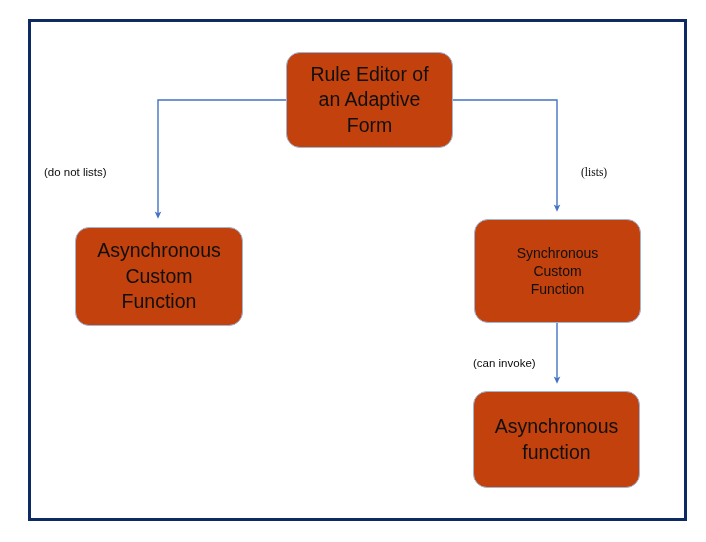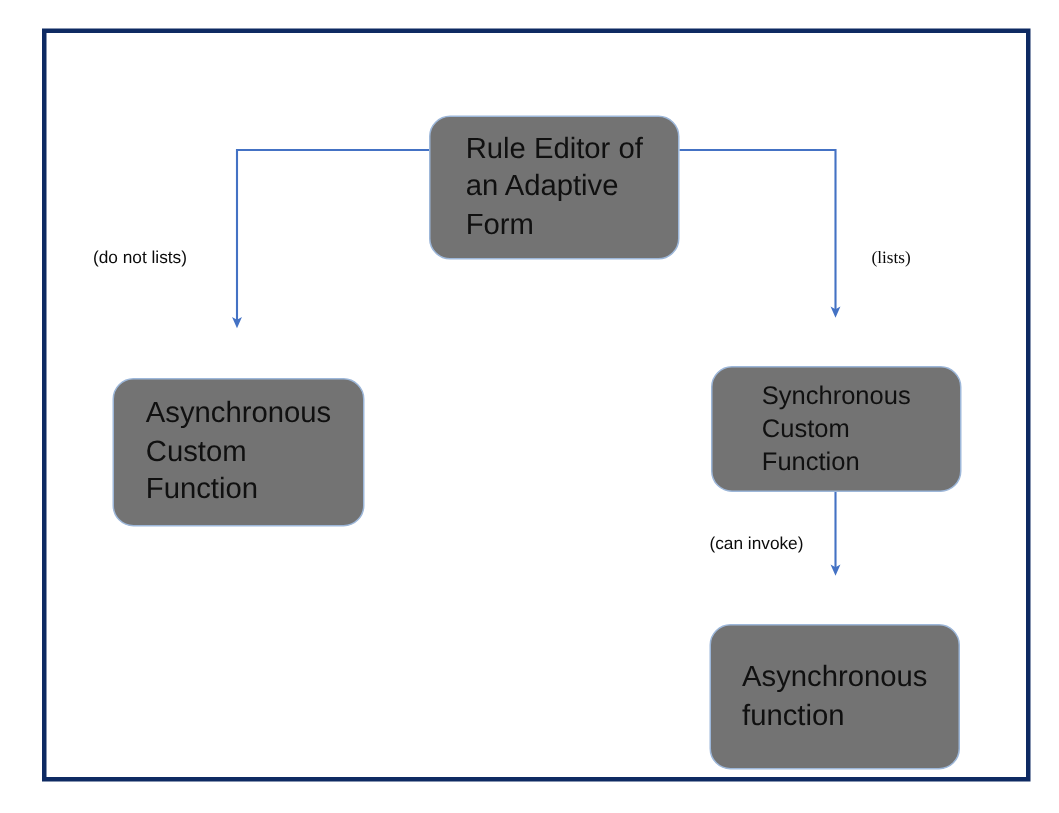--- a/index.html
+++ b/index.html
@@ -38,14 +38,14 @@
     box-sizing: border-box;
     border: 1.3px solid #9DB7D9;
     border-radius: 14px;
-    background: #737373;
+    background: #c2410c;
     display: flex;
     align-items: center;
     justify-content: center;
+    text-align: center;
     color: #101010;
     line-height: 1.30;
     white-space: pre-line;
-    margin-top: 25px;
   }
   #node-root {
     left: 286px; top: 52px; width: 167px; height: 96px;

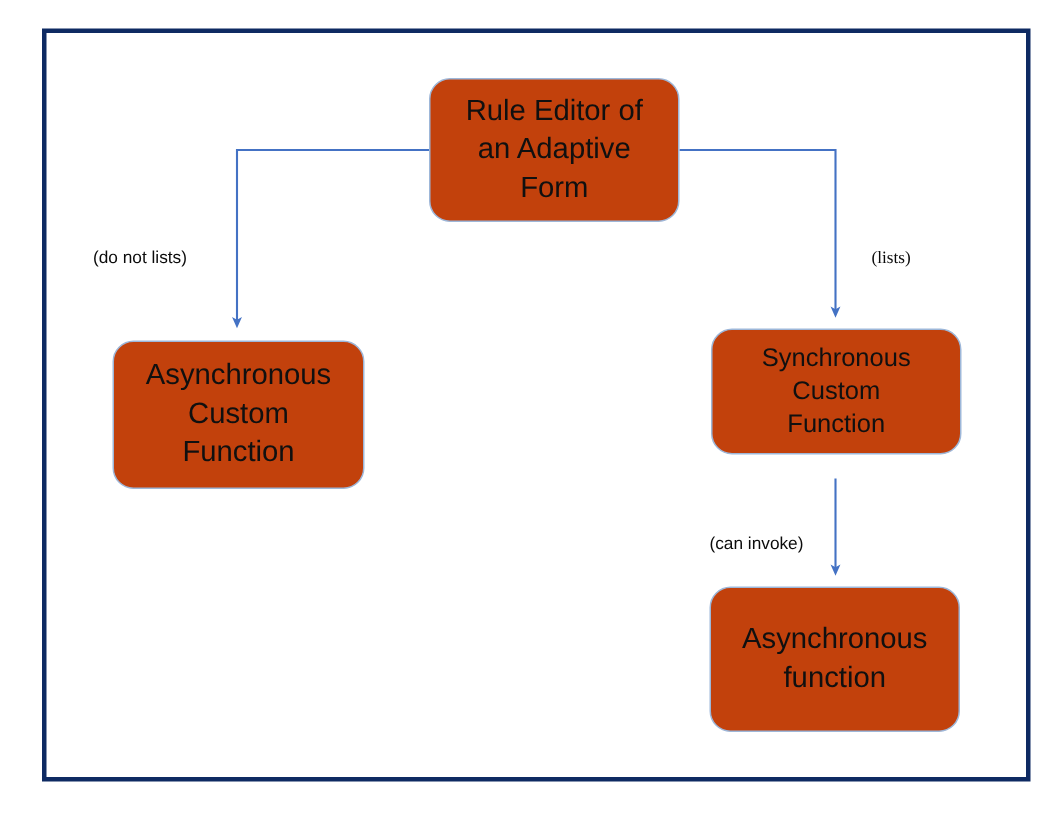--- a/index.html
+++ b/index.html
@@ -69,7 +69,7 @@
     color: #0B0B0B;
     white-space: nowrap;
   }
-  #label-do-not-lists { left: 62px; top: 166px; }
+  #label-do-not-lists { left: 44px; top: 166px; }
   #label-lists       { left: 581px; top: 166px; font-family: Liberation Serif, serif; }
   #label-can-invoke  { left: 473px; top: 357px; }
 </style>

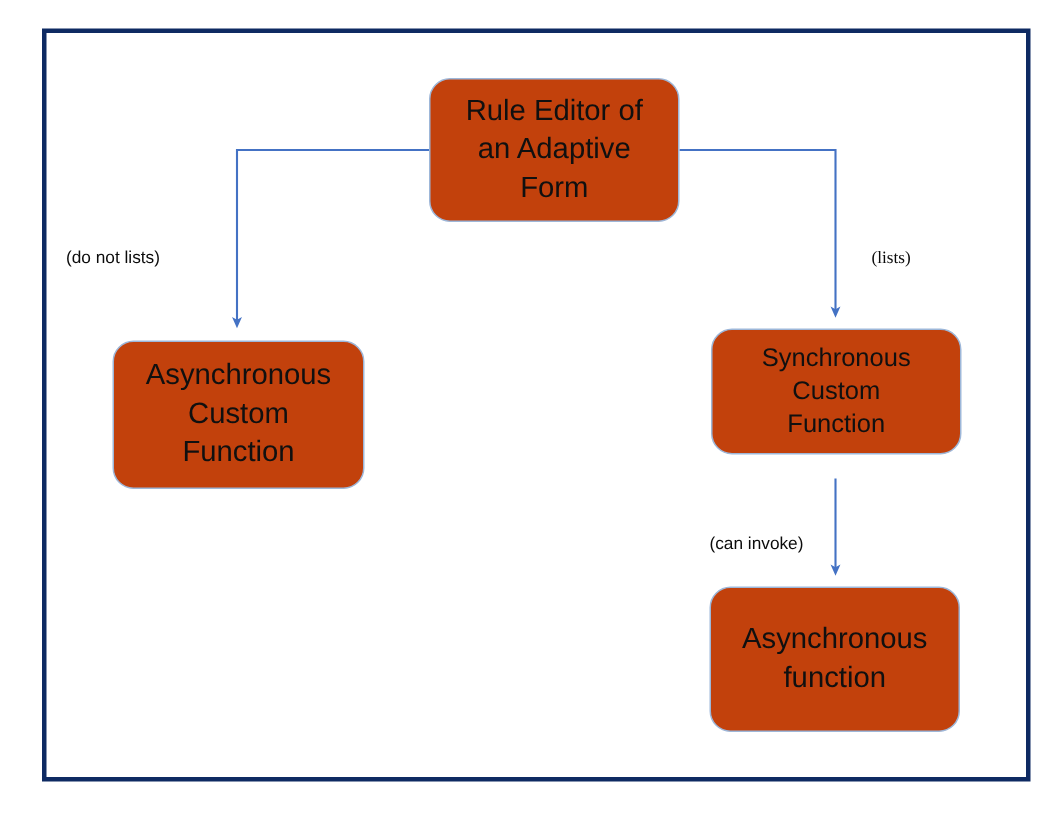--- a/index.html
+++ b/index.html
@@ -56,8 +56,8 @@
     font-size: 19.5px;
   }
   #node-sync-custom {
-    left: 474px; top: 219px; width: 167px; height: 84px;
-    font-size: 17px;
+    left: 474px; top: 219px; width: 167px; height: 104px;
+    font-size: 14px;
   }
   #node-async-fn {
     left: 473px; top: 391px; width: 167px; height: 97px;

